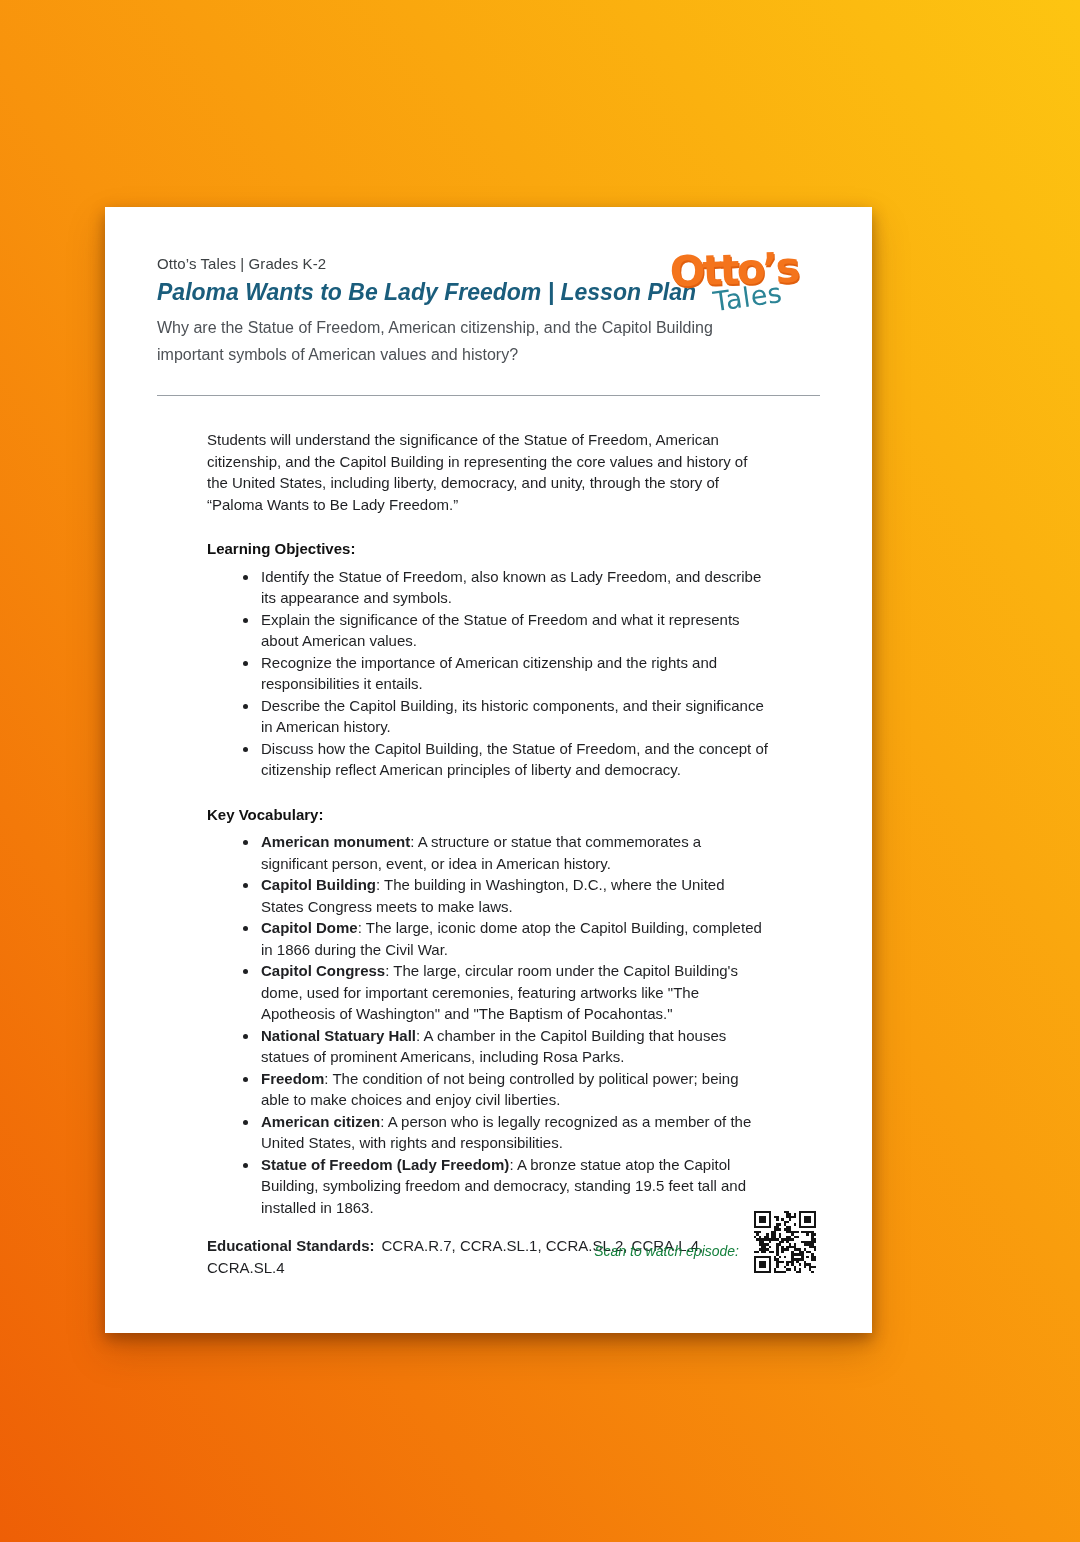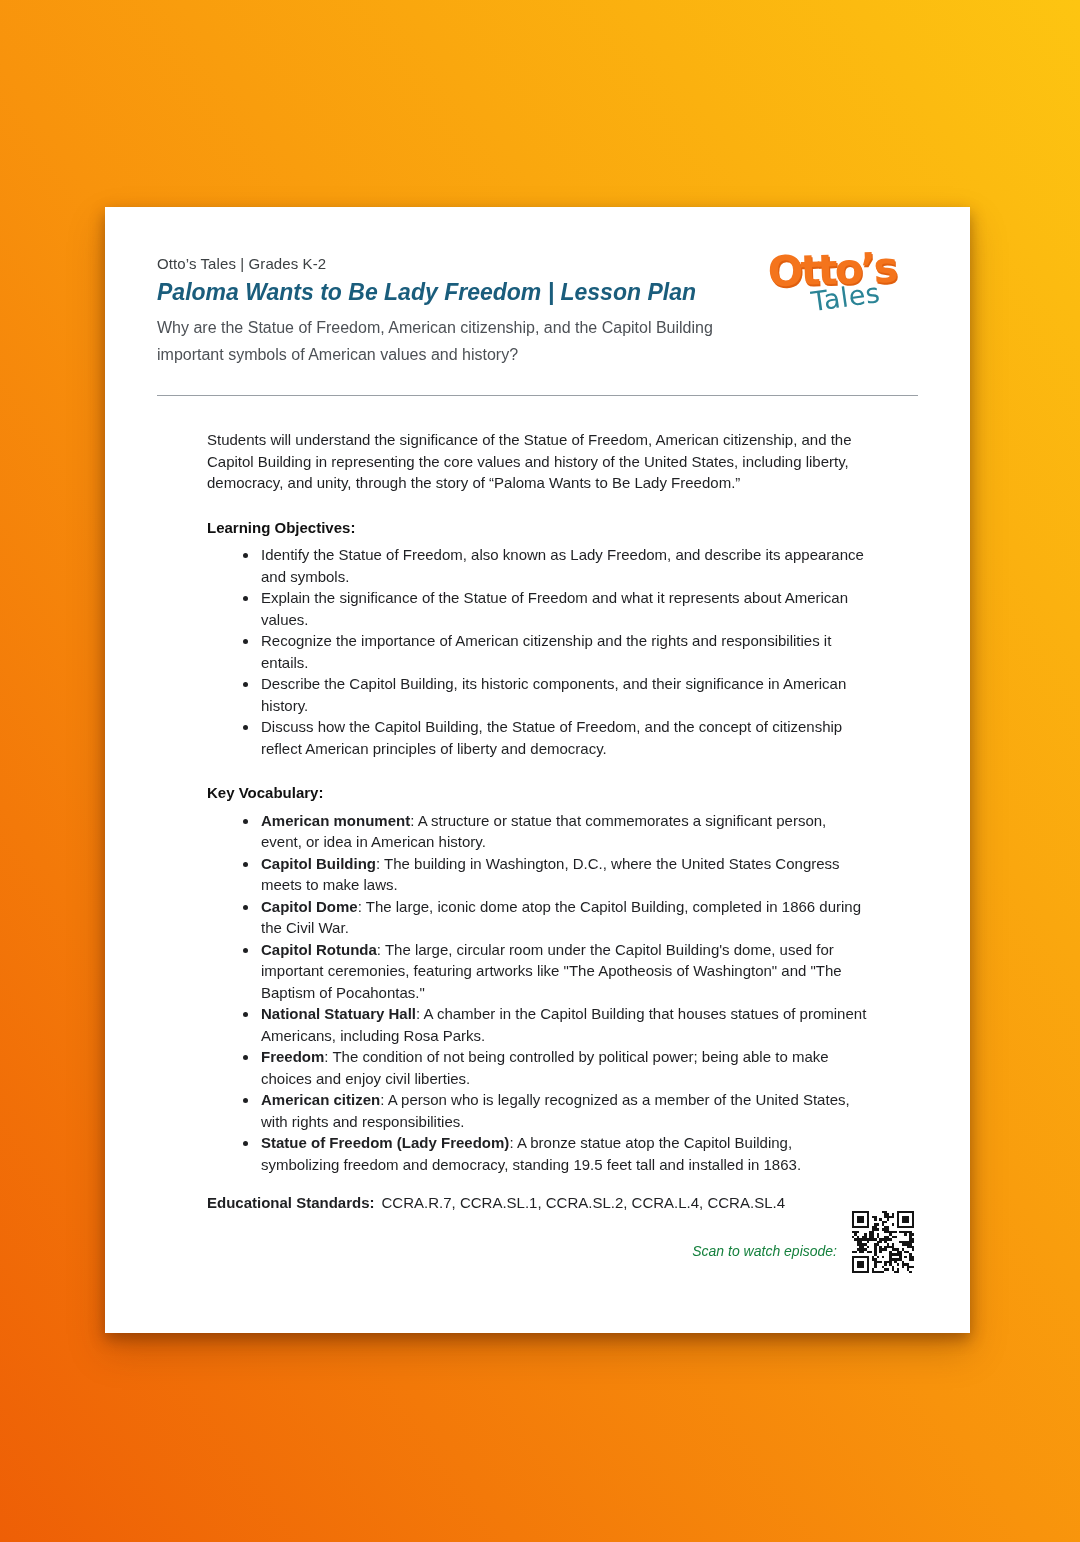--- a/index.html
+++ b/index.html
@@ -12,7 +12,7 @@
   }
   .page {
     position: absolute; left: 105px; top: 207px;
-    width: 865px; height: 1126px;
+    width: 767px; height: 1126px;
     background: #ffffff;
     box-shadow: 0 6px 14px rgba(90, 35, 0, 0.45), 0 18px 34px rgba(90, 35, 0, 0.25);
   }

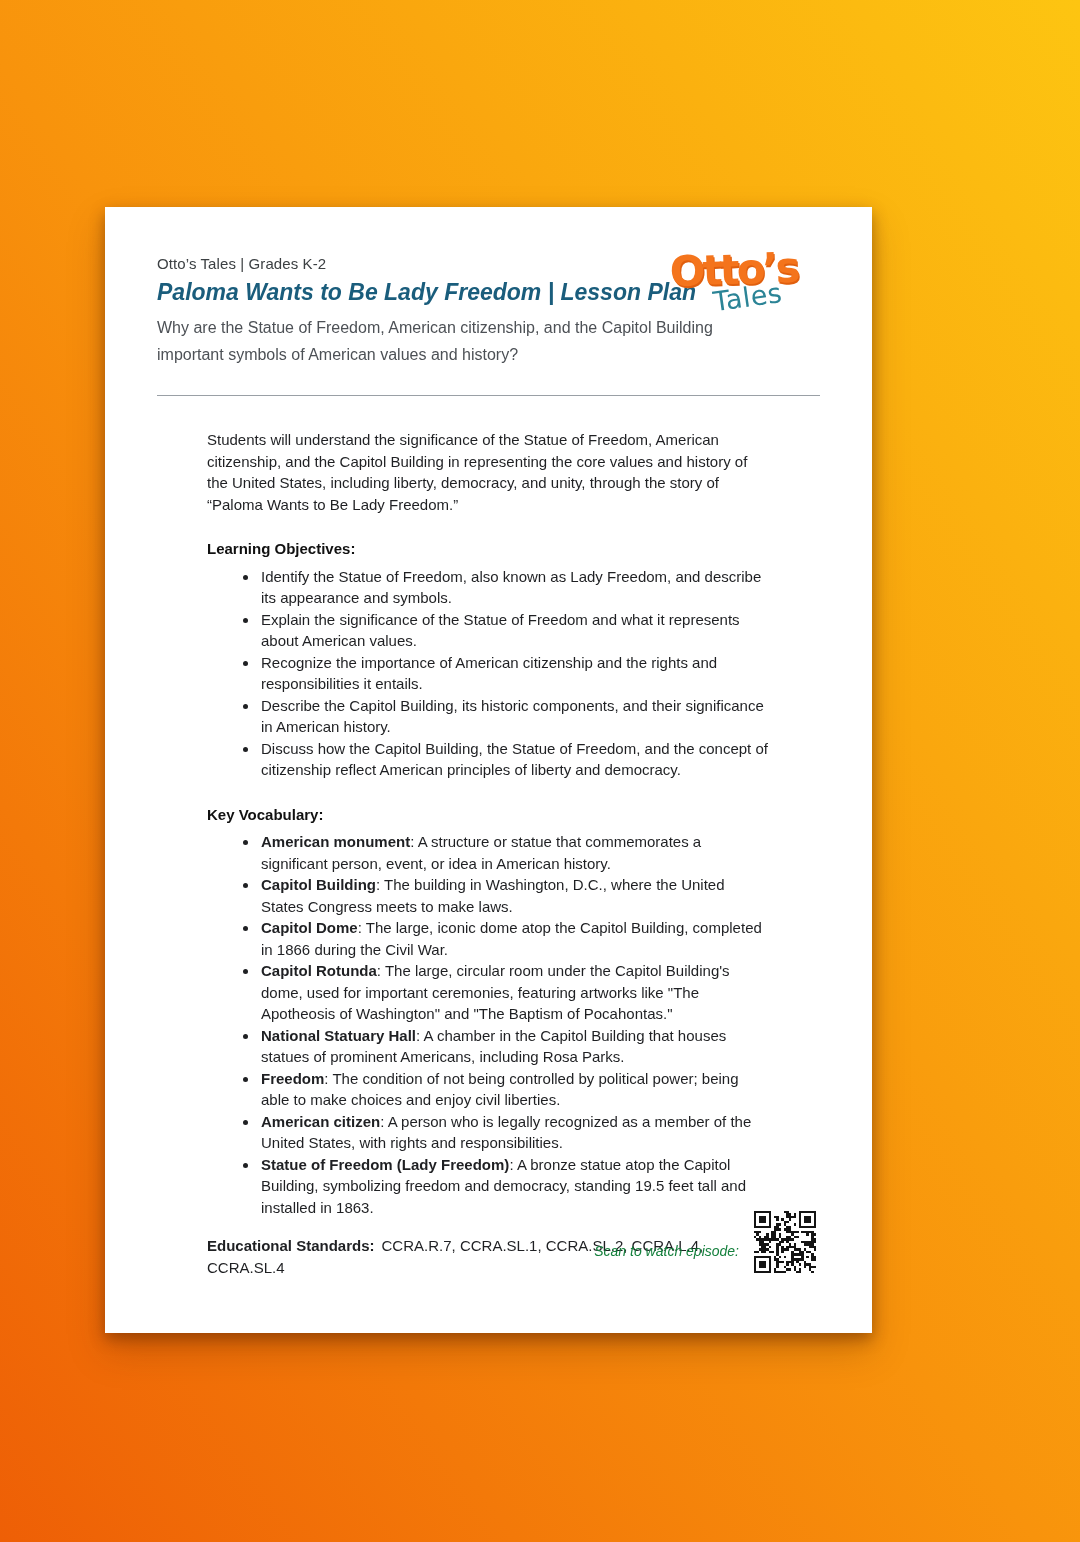--- a/index.html
+++ b/index.html
@@ -88,7 +88,7 @@
 
         <li><strong>Capitol Dome</strong><span>: The large, iconic dome atop the Capitol Building, completed in 1866 during the Civil War.</span></li>
 
-        <li><strong>Capitol Rotunda</strong><span>: The large, circular room under the Capitol Building's dome, used for important ceremonies, featuring artworks like "The Apotheosis of Washington" and "The Baptism of Pocahontas."</span></li>
+        <li><strong>Capitol Congress</strong><span>: The large, circular room under the Capitol Building's dome, used for important ceremonies, featuring artworks like "The Apotheosis of Washington" and "The Baptism of Pocahontas."</span></li>
 
         <li><strong>National Statuary Hall</strong><span>: A chamber in the Capitol Building that houses statues of prominent Americans, including Rosa Parks.</span></li>
 

